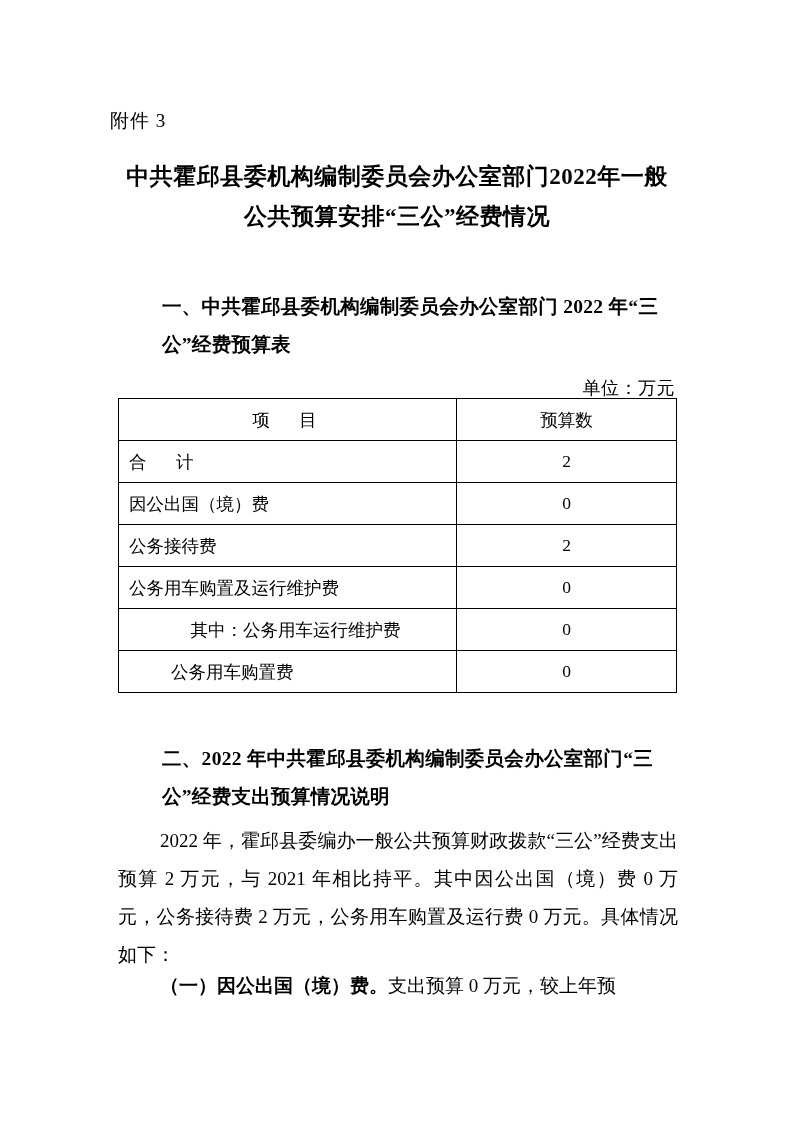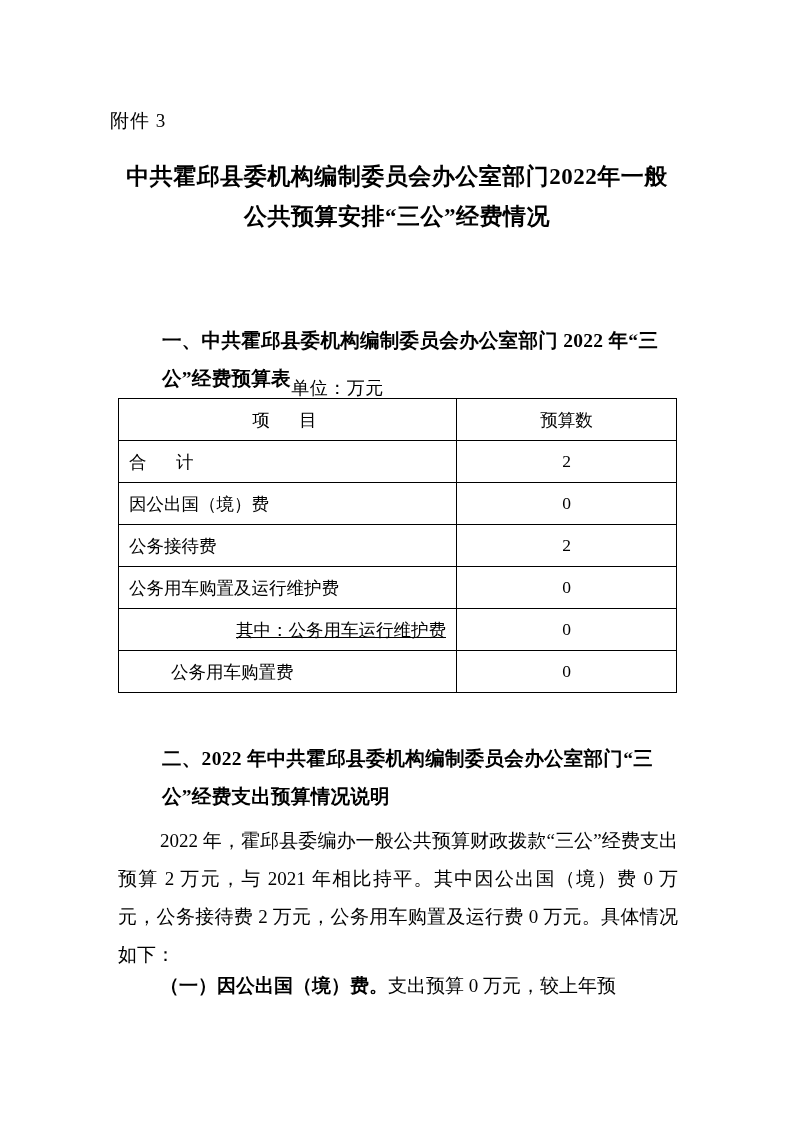--- a/index.html
+++ b/index.html
@@ -56,7 +56,6 @@
   #sec1 .indent {
     padding-left: 44px;
     display: block;
-    margin-top: 34px;
   }
   #sec2 {
     left: 118px;

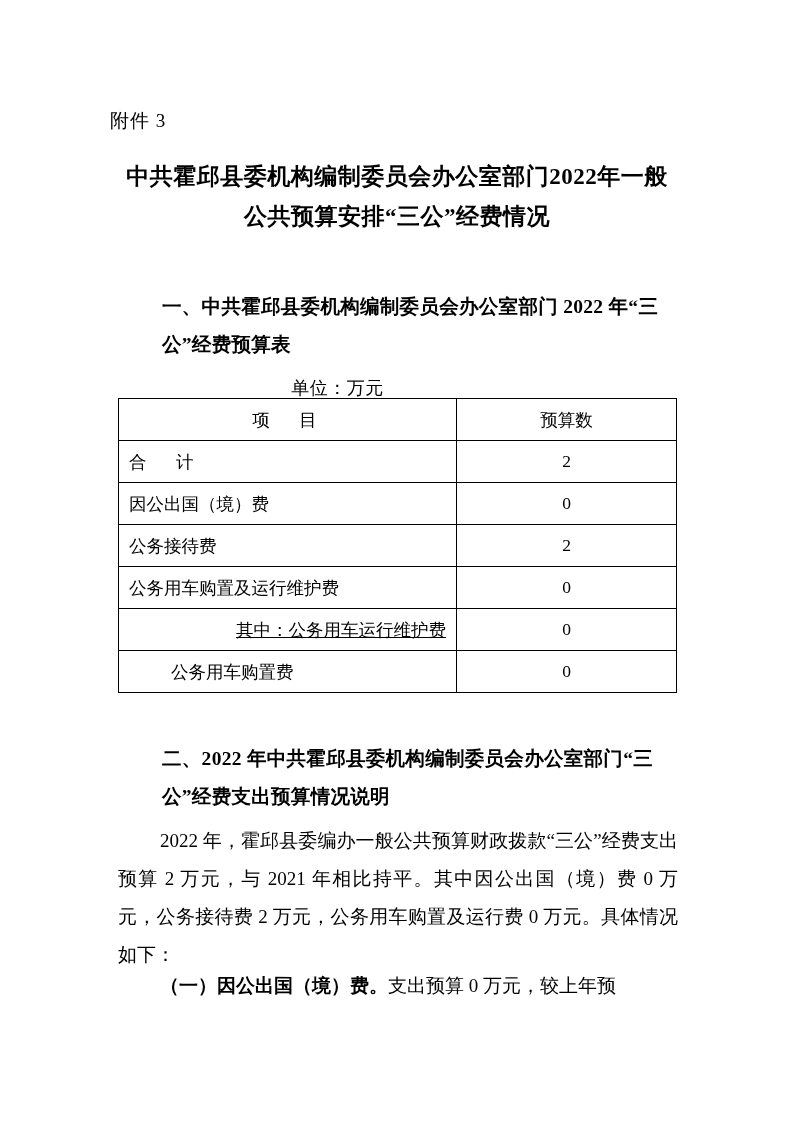--- a/index.html
+++ b/index.html
@@ -71,7 +71,7 @@
     left: 0;
     top: 376px;
     width: 675px;
-    text-align: center;
+    text-align: right;
     font-size: 18px;
     letter-spacing: 0.5px;
   }

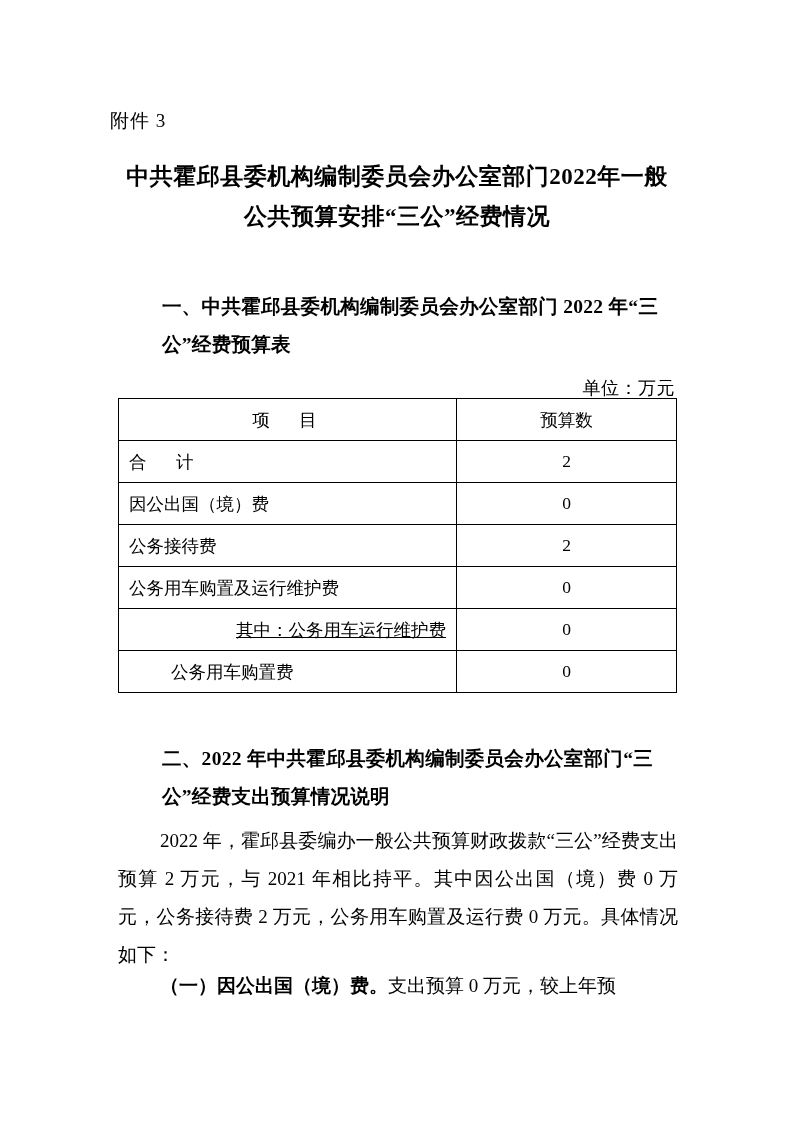--- a/index.html
+++ b/index.html
@@ -97,7 +97,7 @@
   .hdr-val  { text-align: center; }
   .row-total-label { text-align: left; letter-spacing: 6px; }
   .cell-left { text-align: left; }
-  .cell-left-ind1 { text-align: right; padding-left: 26px !important; text-decoration: underline; }
+  .cell-left-ind1 { text-align: center; padding-left: 26px !important; }
   .cell-left-ind2 { text-align: left; padding-left: 52px !important; }
   .body-para {
     position: absolute;

